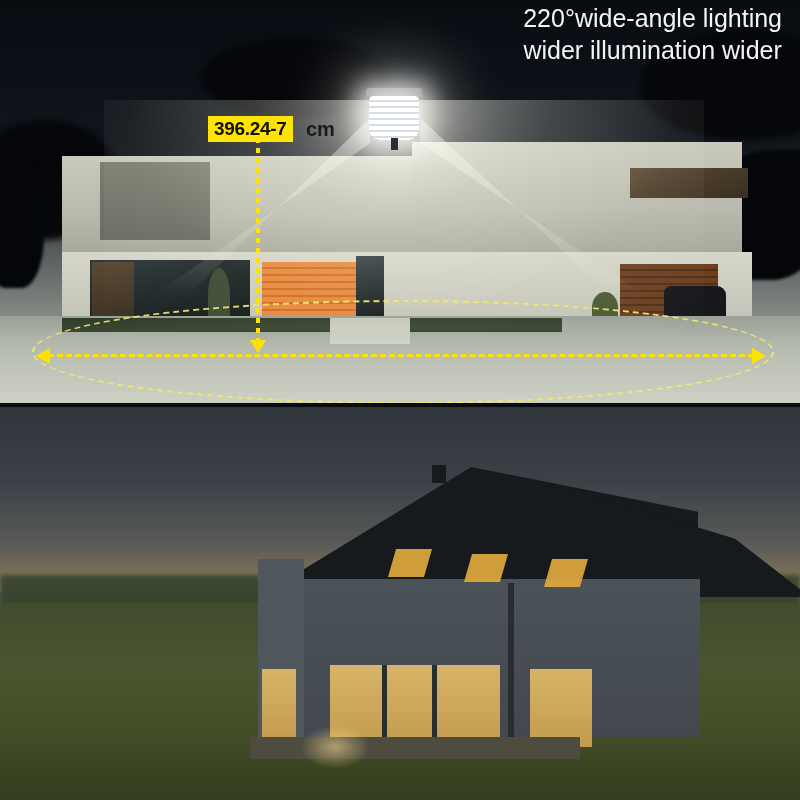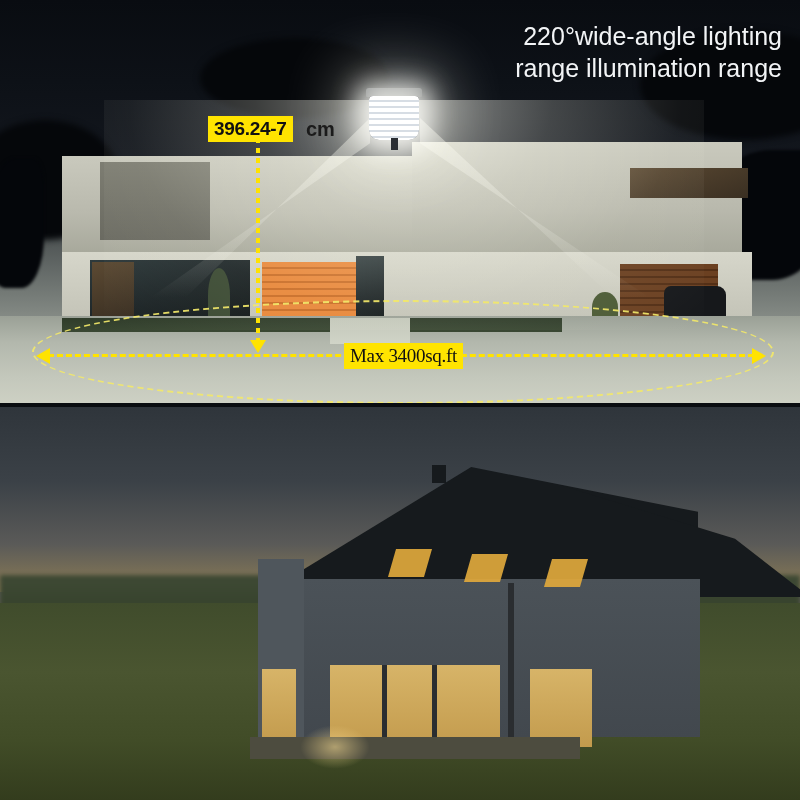--- a/index.html
+++ b/index.html
@@ -71,7 +71,7 @@
 
   .title-ours{position:absolute;left:22px;top:8px;font-size:42px;font-weight:800;color:#fff;
     letter-spacing:.5px;z-index:8;}
-  .tagline-top{position:absolute;right:18px;top:20px;text-align:right;color:#f2f4f6;
+  .tagline-top{position:absolute;right:18px;top:2px;text-align:center;color:#f2f4f6;
     font-size:25px;line-height:1.28;z-index:8;font-weight:400;}
 
   

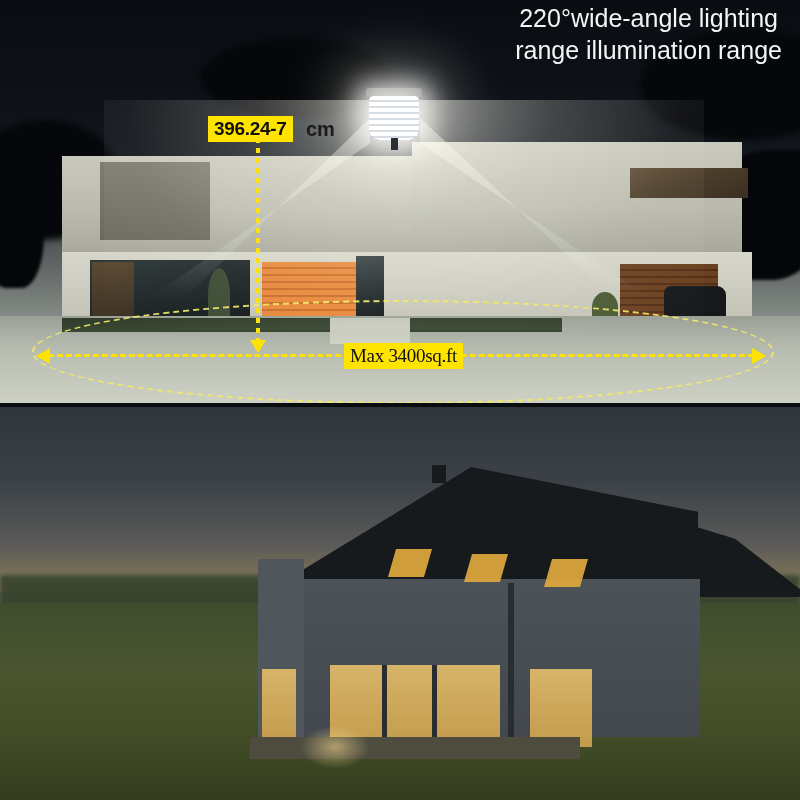--- a/index.html
+++ b/index.html
@@ -149,7 +149,7 @@
 
     <div class="tagline-top">
       <div>220°wide-angle lighting</div>
-      <div>range illumination range</div>
+      <div>wider illumination wider</div>
     </div>
   </div>
 

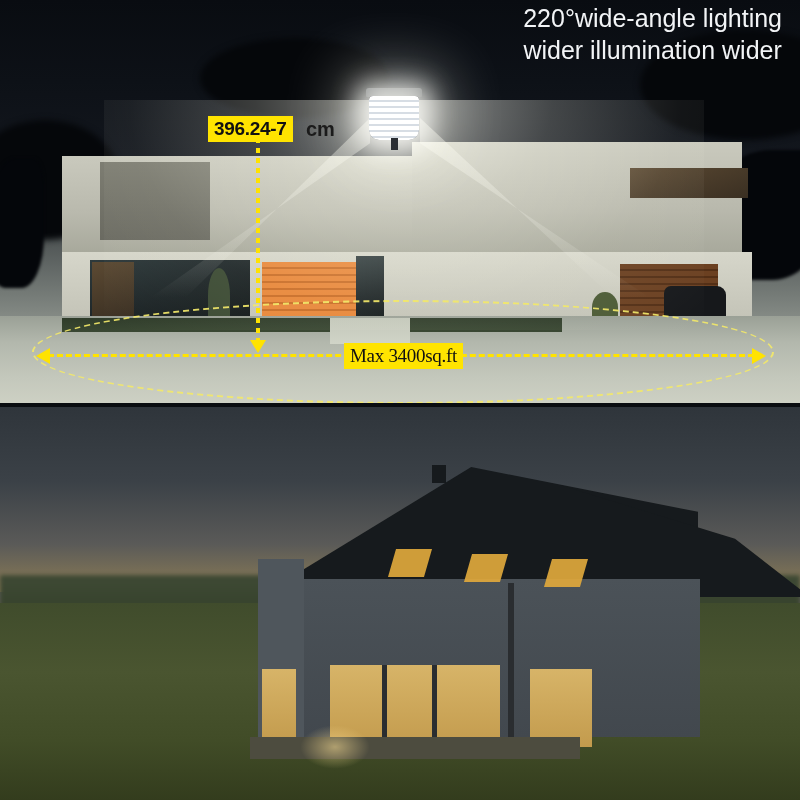--- a/index.html
+++ b/index.html
@@ -145,7 +145,6 @@
 
     <div class="cm-ghost">cm</div>
     <div class="label-yellow label-h-top">396.24-7</div>
-    <div class="label-yellow label-area-top">Max 3400sq.ft</div>
 
     <div class="tagline-top">
       <div>220°wide-angle lighting</div>

